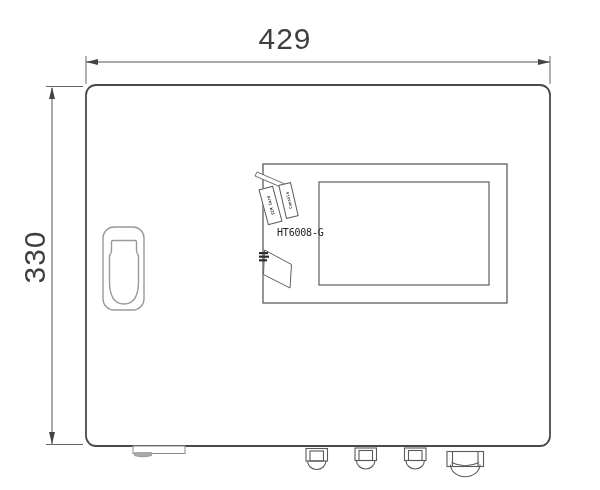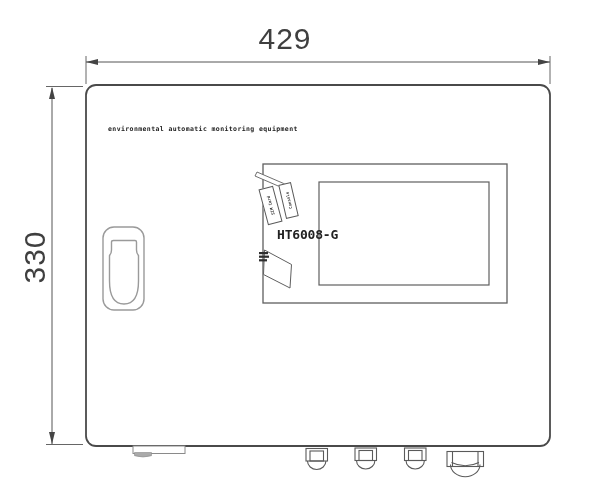--- a/index.html
+++ b/index.html
@@ -127,7 +127,6 @@
   <div class="txt dim-h">330</div>
 
 
-  <div class="txt title-en">environmental automatic monitoring equipment</div>
 
   <div class="txt model-no">HT6008-G</div>
 

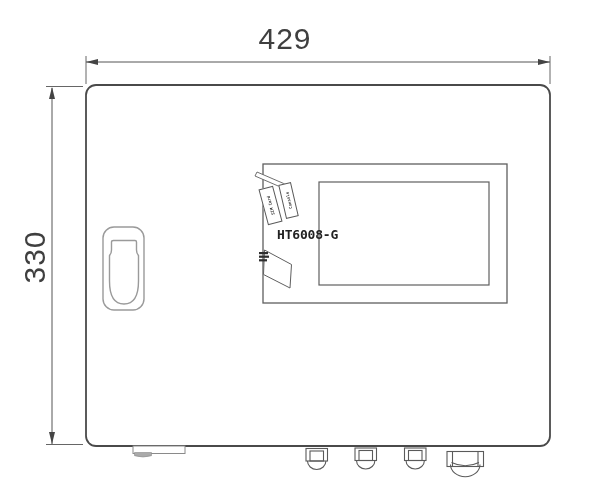--- a/index.html
+++ b/index.html
@@ -26,7 +26,7 @@
     font-size:30px;font-weight:400;color:#3f3f3f;letter-spacing:1px;
   }
   .model-no{
-    left:277px;top:227px;font-size:13px;font-weight:700;letter-spacing:-.2px;
+    left:277px;top:227px;font-size:10px;font-weight:400;letter-spacing:-.2px;
     color:#222;font-family:"DejaVu Sans Mono", monospace;
   }
   .port-chip{

